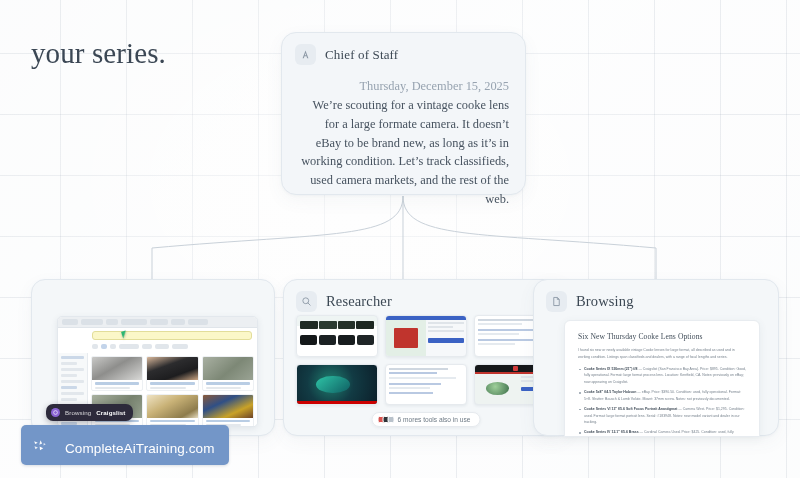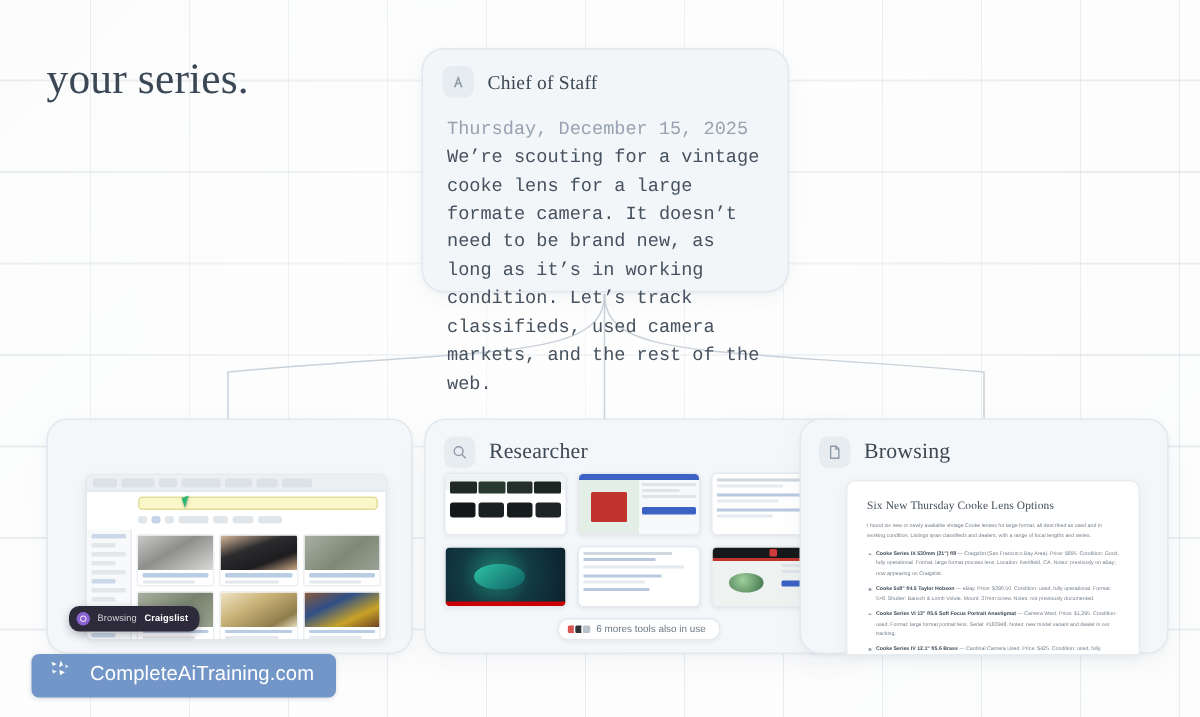--- a/index.html
+++ b/index.html
@@ -88,6 +88,7 @@
     width: 245px; height: 163px;
     border-radius: 15px;
     background: #f3f6f9;
+    text-align: right;
   }
   #chief .card-head { padding: 11px 13px 0 13px; }
   #chief .card-title { font-size: 13px; }

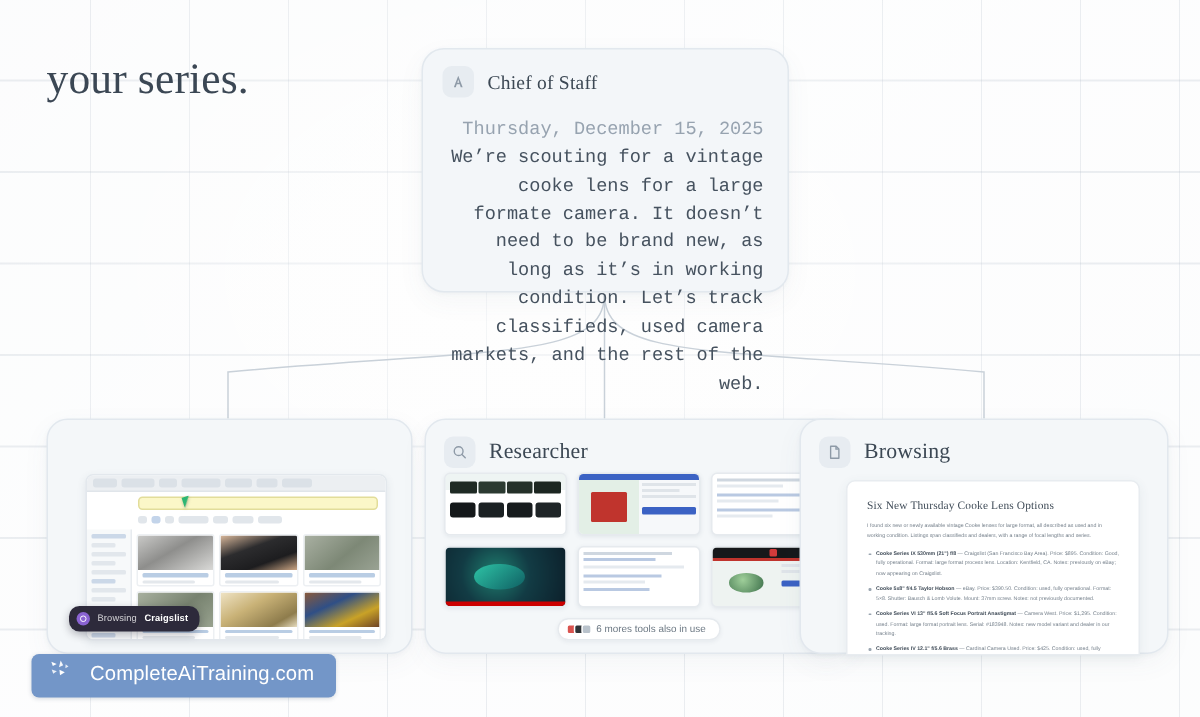--- a/index.html
+++ b/index.html
@@ -94,7 +94,7 @@
   #chief .card-title { font-size: 13px; }
   #chief-body {
     padding: 12px 16px 0 16px;
-    font-family: Liberation Mono, monospace;
+    font-family: Liberation Serif, serif;
     font-size: 12.4px;
     line-height: 1.52;
     color: #46525f;

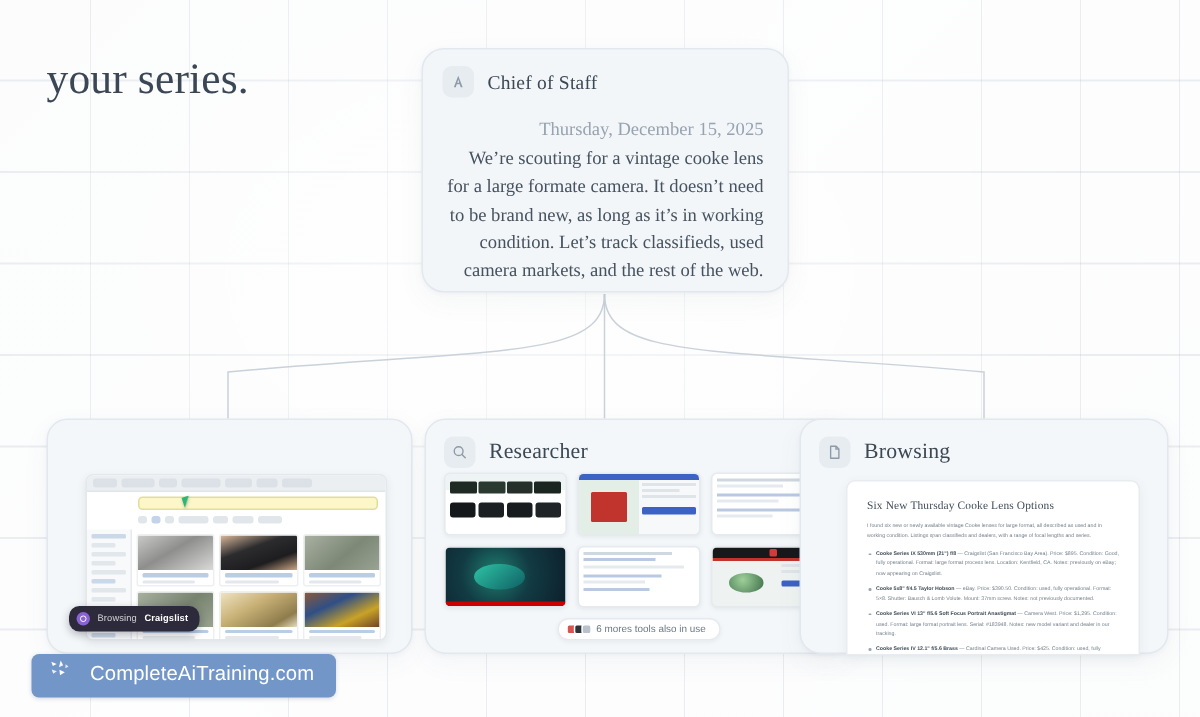--- a/index.html
+++ b/index.html
@@ -319,7 +319,7 @@
     </div>
     <div id="chief-body">
       <span id="chief-date">Thursday, December 15, 2025</span>
-      <span>We’re scouting for a vintage cooke lens for a large formate camera. It doesn’t need to be brand new, as long as it’s in working condition. Let’s track classifieds, used camera markets, and the rest of the web.</span>
+      <span>We’re scouting for a vintage cooke lens for a large formate camera. It doesn’t eBay to be brand new, as long as it’s in working condition. Let’s track classifieds, used camera markets, and the rest of the web.</span>
     </div>
   </div>
 

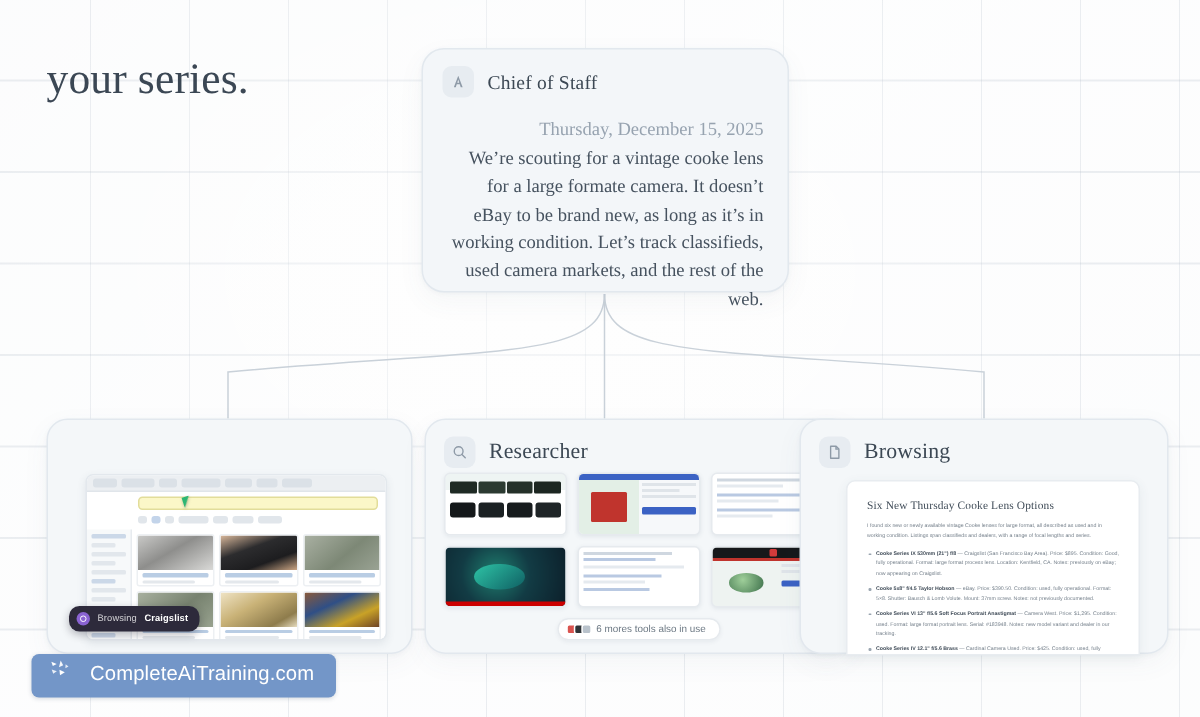--- a/index.html
+++ b/index.html
@@ -278,11 +278,11 @@
   #brand {
     position: absolute;
     left: 21px; bottom: 13px;
-    display: flex; align-items: center; gap: 12px;
+    display: flex; align-items: center; gap: 17px;
     background: #7396c8;
     color: #fff;
     border-radius: 5px;
-    padding: 3px 14px 7px 11px;
+    padding: 14px 14px 7px 11px;
     font-size: 13.5px;
     letter-spacing: .1px;
     box-shadow: 0 1px 3px rgba(50,70,100,.18);

